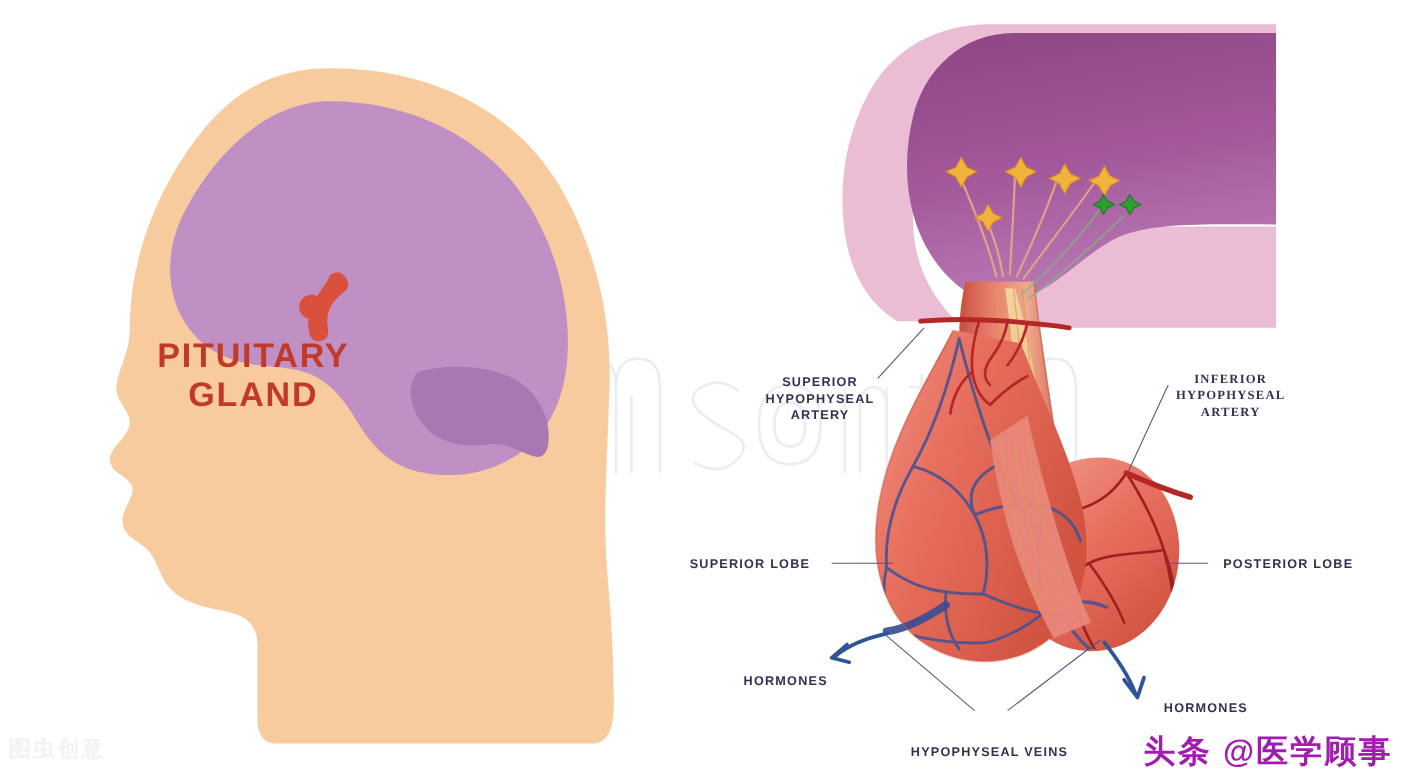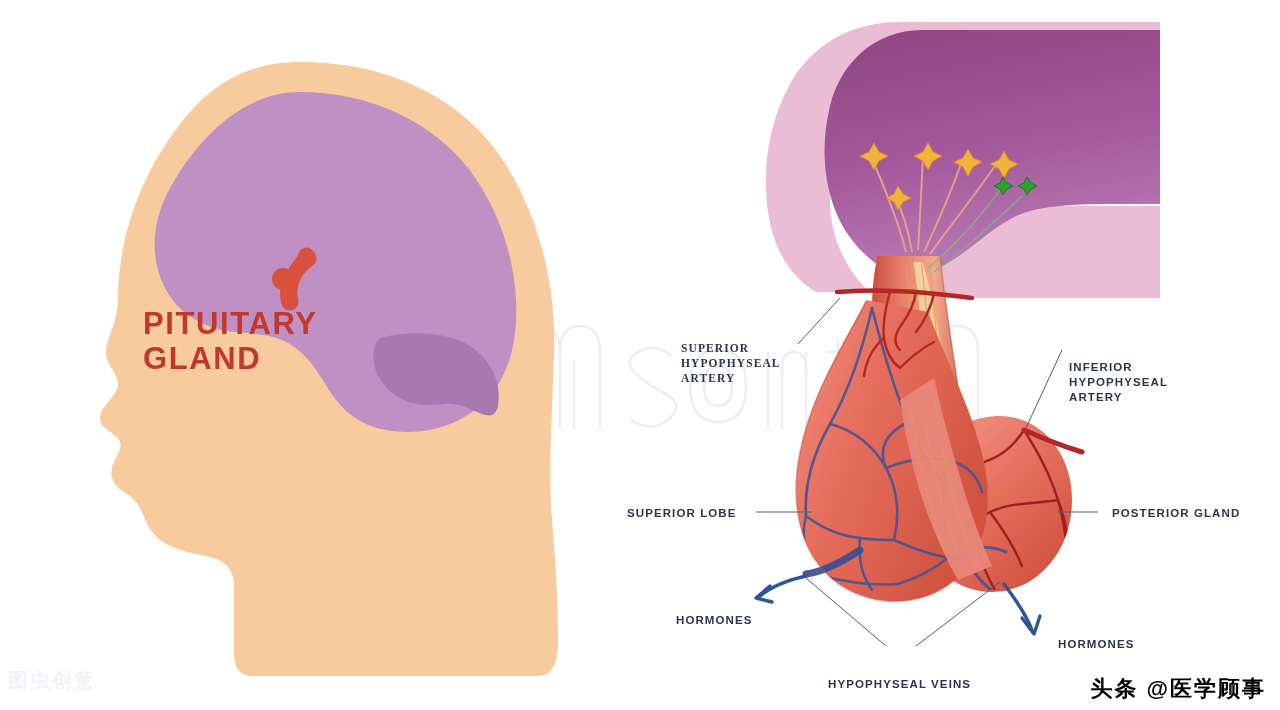--- a/index.html
+++ b/index.html
@@ -5,7 +5,7 @@
   html,body{margin:0;padding:0;background:#ffffff;}
   body{width:1280px;height:710px;overflow:hidden;
        font-family:"Liberation Sans","DejaVu Sans",sans-serif;}
-  #stage{position:relative;width:1280px;height:710px;background:#fff;}
+  #stage{position:relative;width:1280px;height:710px;background:#fff;text-align:center;}
   #stage svg.layer{position:absolute;left:0;top:0;width:1280px;height:710px;}
   .lbl{position:absolute;color:#2f3350;font-size:11.5px;letter-spacing:1.1px;
        font-weight:600;line-height:15px;white-space:pre;}

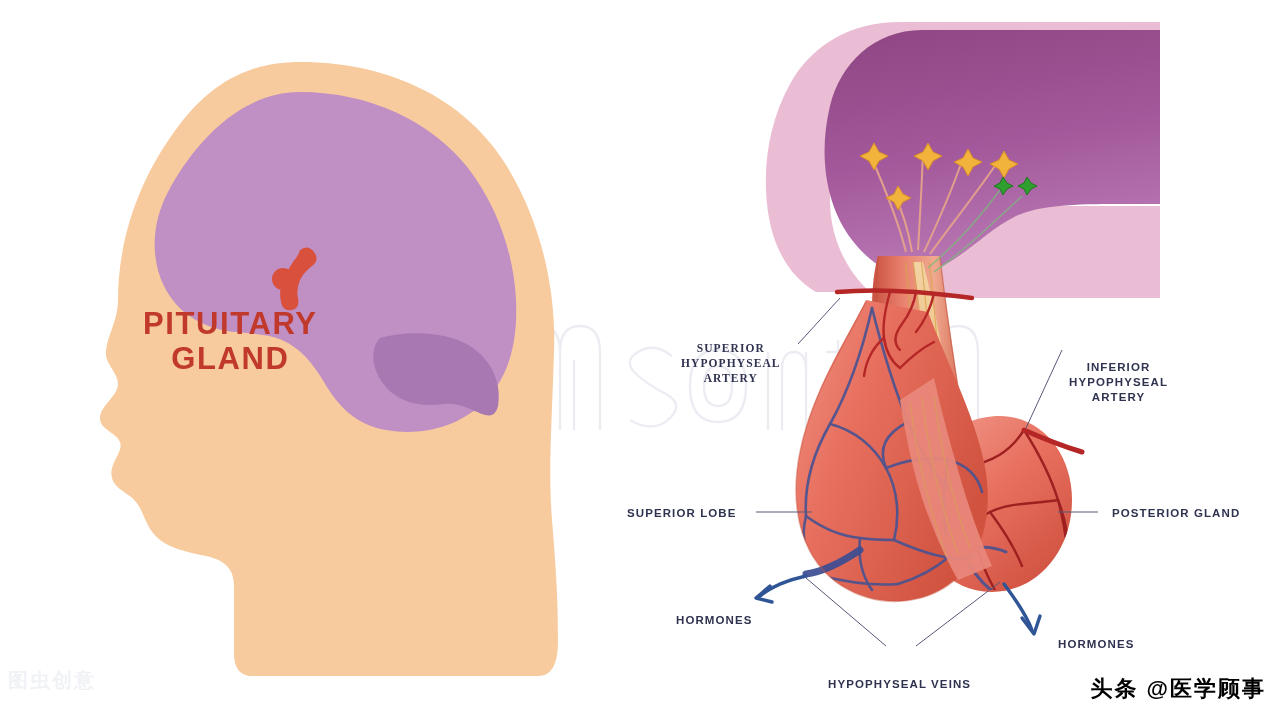--- a/index.html
+++ b/index.html
@@ -297,7 +297,7 @@
     </g>
   </svg>
 
-  <div class="lbl" style="left:681px;top:341px;font-family:Liberation Serif, serif;">SUPERIOR
+  <div class="lbl" style="left:696px;top:341px;">SUPERIOR
 HYPOPHYSEAL
 ARTERY</div>
   <div class="lbl" style="left:1069px;top:360px;">INFERIOR

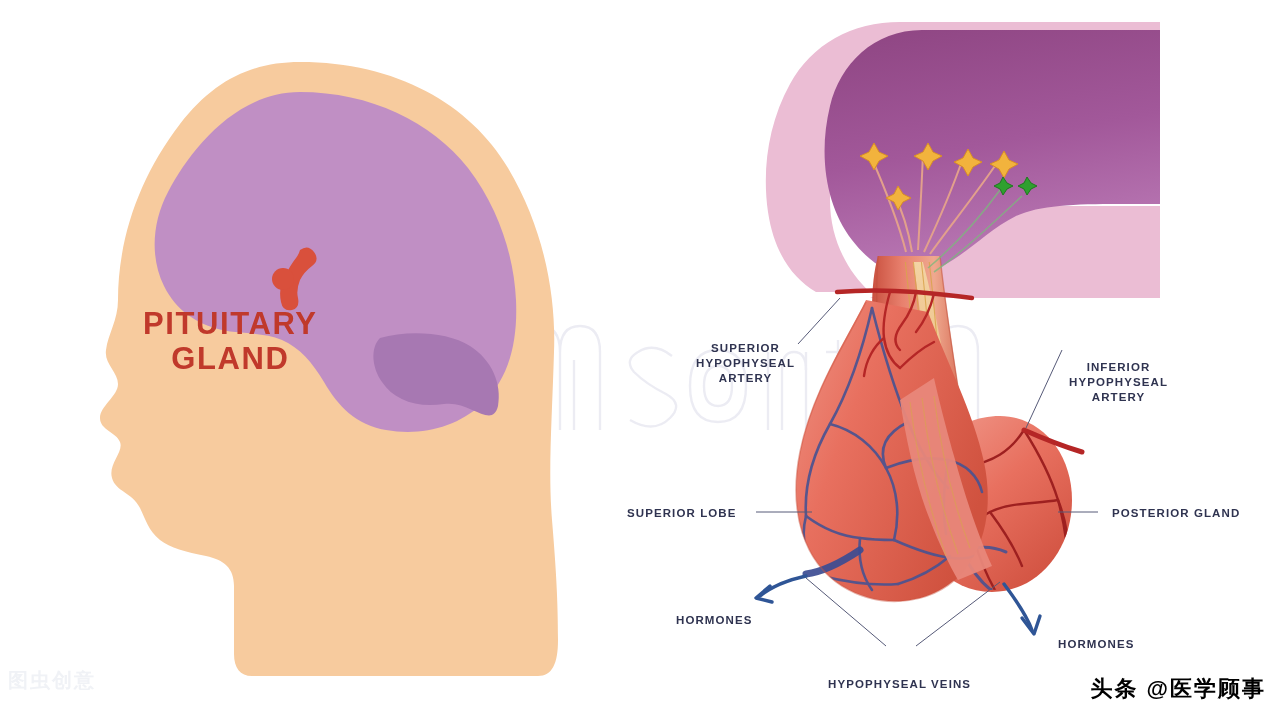--- a/index.html
+++ b/index.html
@@ -300,7 +300,7 @@
   <div class="lbl" style="left:696px;top:341px;">SUPERIOR
 HYPOPHYSEAL
 ARTERY</div>
-  <div class="lbl" style="left:1069px;top:360px;">INFERIOR
+  <div class="lbl" style="left:1069px;top:338px;font-family:Liberation Serif, serif;">INFERIOR
 HYPOPHYSEAL
 ARTERY</div>
   <div class="lbl" style="left:627px;top:506px;">SUPERIOR LOBE</div>

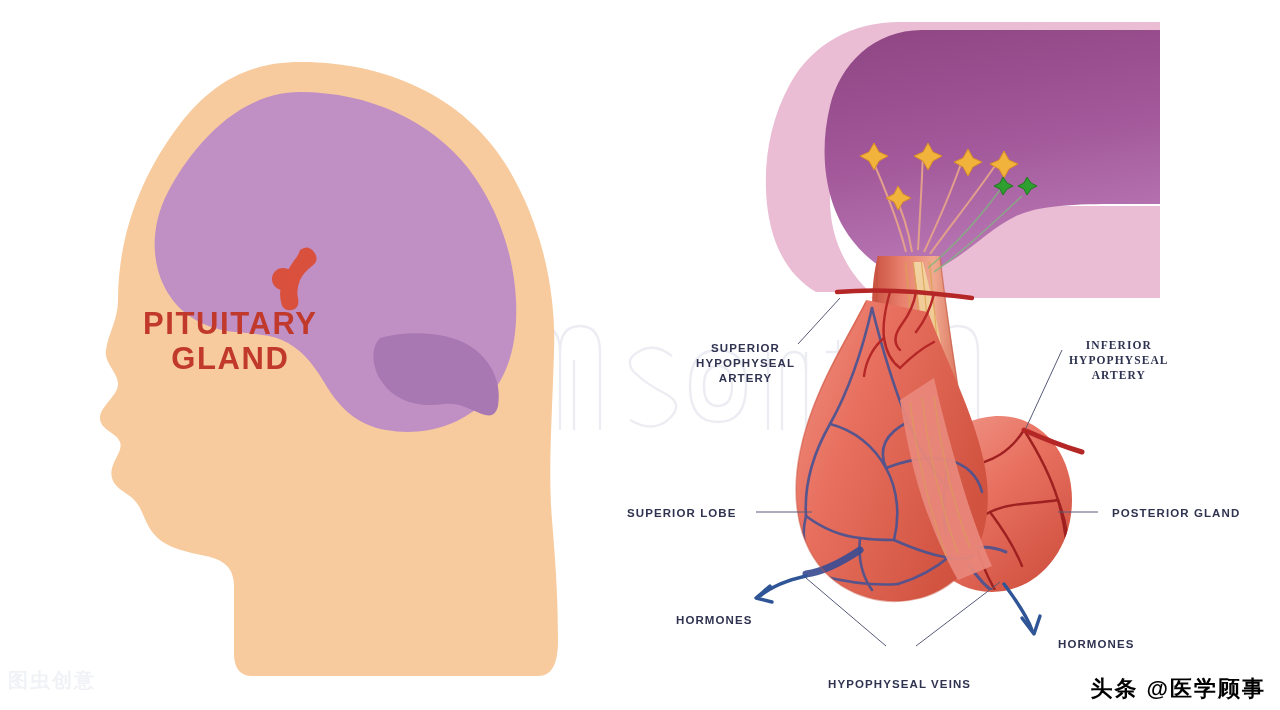--- a/index.html
+++ b/index.html
@@ -304,7 +304,7 @@
 HYPOPHYSEAL
 ARTERY</div>
   <div class="lbl" style="left:627px;top:506px;">SUPERIOR LOBE</div>
-  <div class="lbl" style="left:1112px;top:506px;">POSTERIOR GLAND</div>
+  <div class="lbl" style="left:1112px;top:506px;">POSTERIOR LOBE</div>
   <div class="lbl" style="left:676px;top:613px;">HORMONES</div>
   <div class="lbl" style="left:828px;top:650px;margin-top:27px;">HYPOPHYSEAL VEINS</div>
   <div class="lbl" style="left:1058px;top:637px;">HORMONES</div>

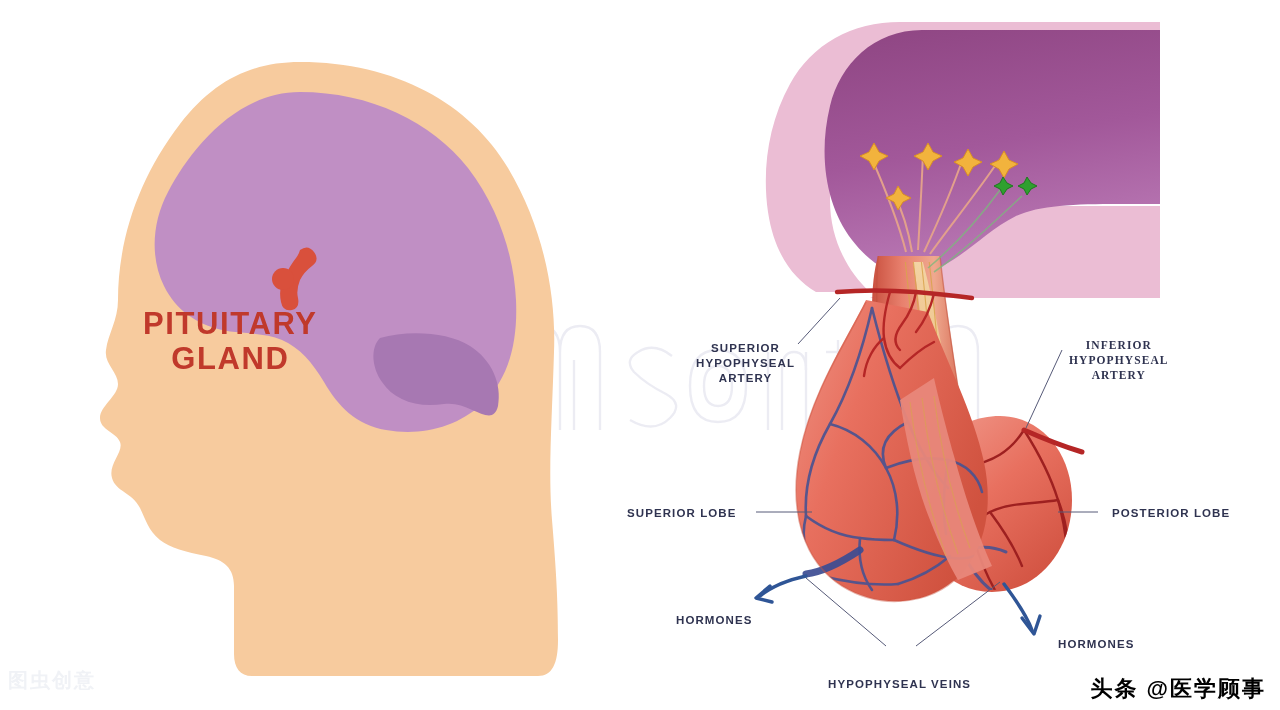--- a/index.html
+++ b/index.html
@@ -11,8 +11,8 @@
        font-weight:600;line-height:15px;white-space:pre;}
   #pit-title{position:absolute;left:143px;top:306px;color:#C0392B;
        font-size:31px;font-weight:700;letter-spacing:1.6px;line-height:35px;white-space:pre;}
-  #wm-cn{position:absolute;right:14px;bottom:6px;font-size:22px;font-weight:700;
-       color:#000000;letter-spacing:2px;white-space:pre;
+  #wm-cn{position:absolute;right:14px;bottom:6px;font-size:29px;font-weight:700;
+       color:#a21caf;letter-spacing:2px;white-space:pre;
        text-shadow:1px 1px 0 #ffffff,2px 2px 2px rgba(255,255,255,.9);}
   #wm-left{position:absolute;left:8px;bottom:16px;font-size:20px;letter-spacing:2px;
        color:#f0f2f6;font-weight:700;white-space:pre;}

